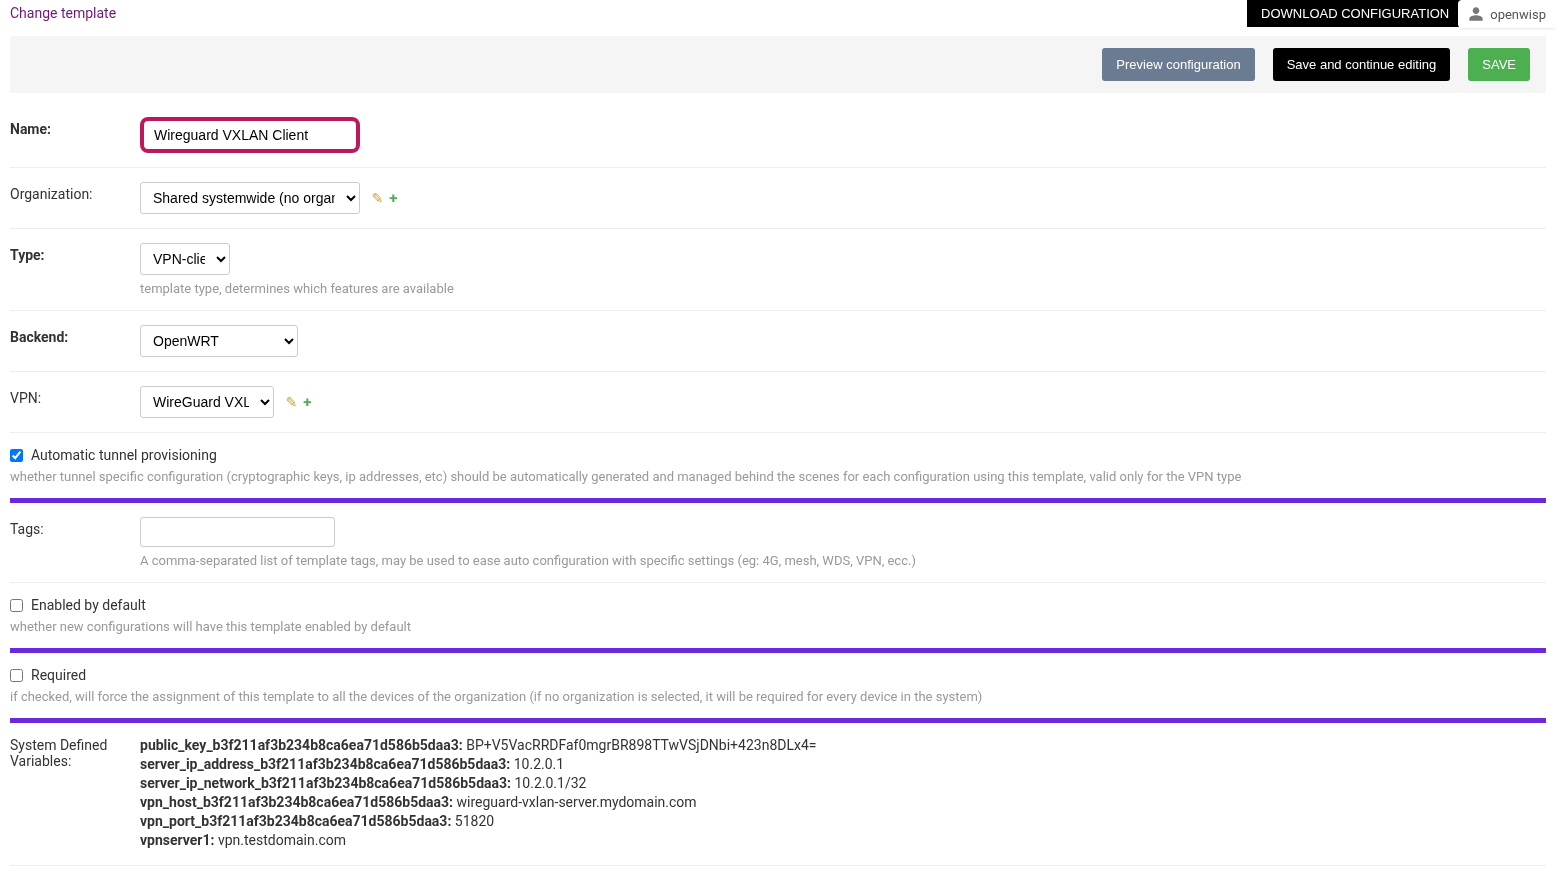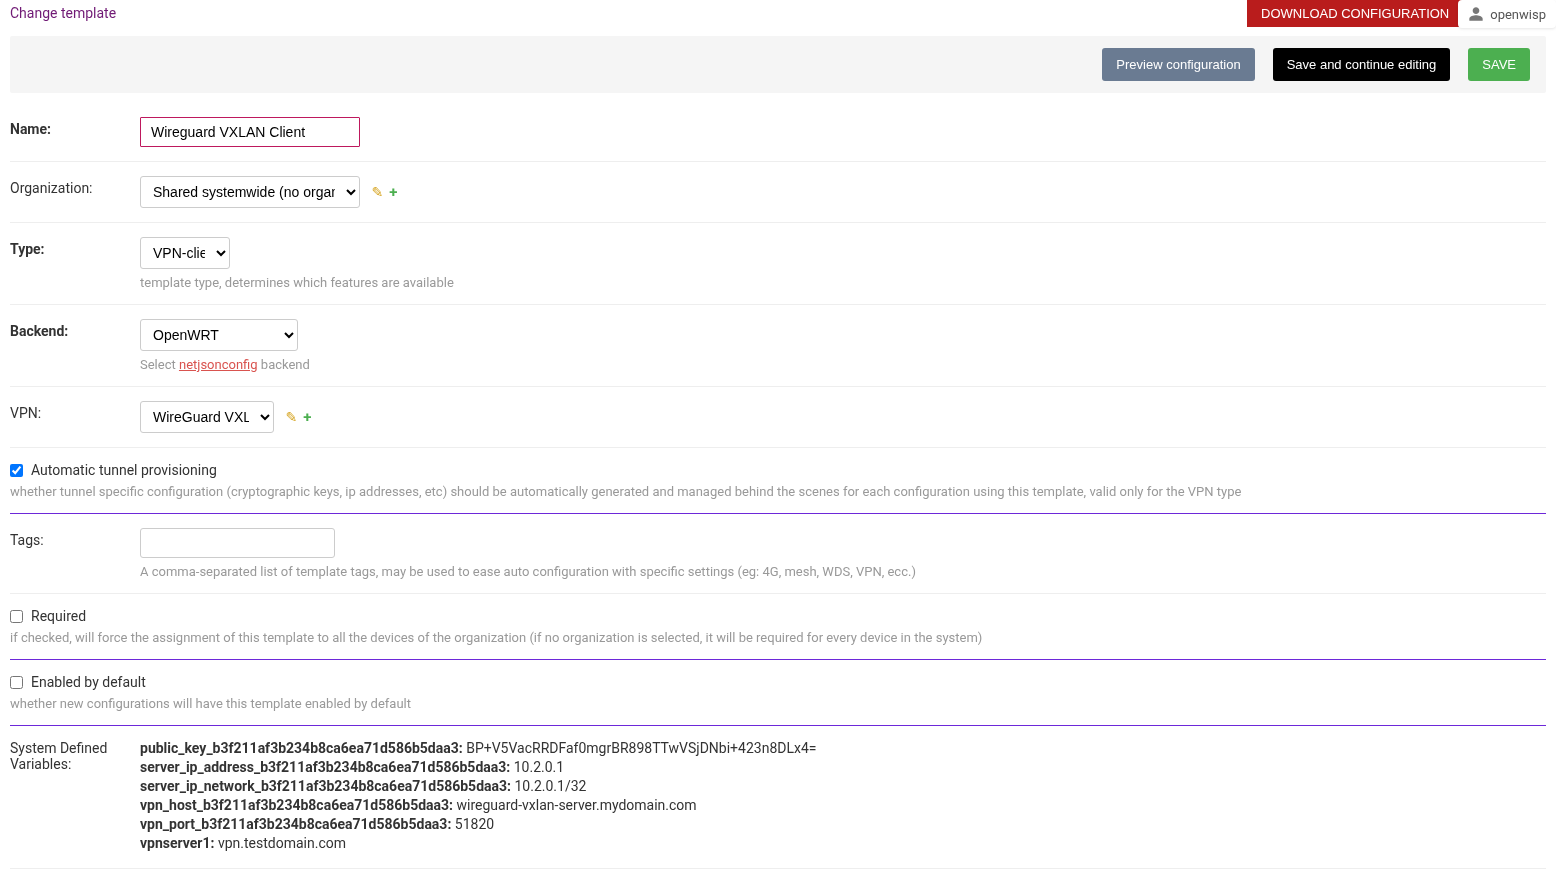--- a/index.html
+++ b/index.html
@@ -27,7 +27,7 @@
   align-items: flex-start;
 }
 .download-btn {
-  background: #b91c1c;
+  background: #000000;
   color: #fff;
   border: none;
   padding: 6px 14px;

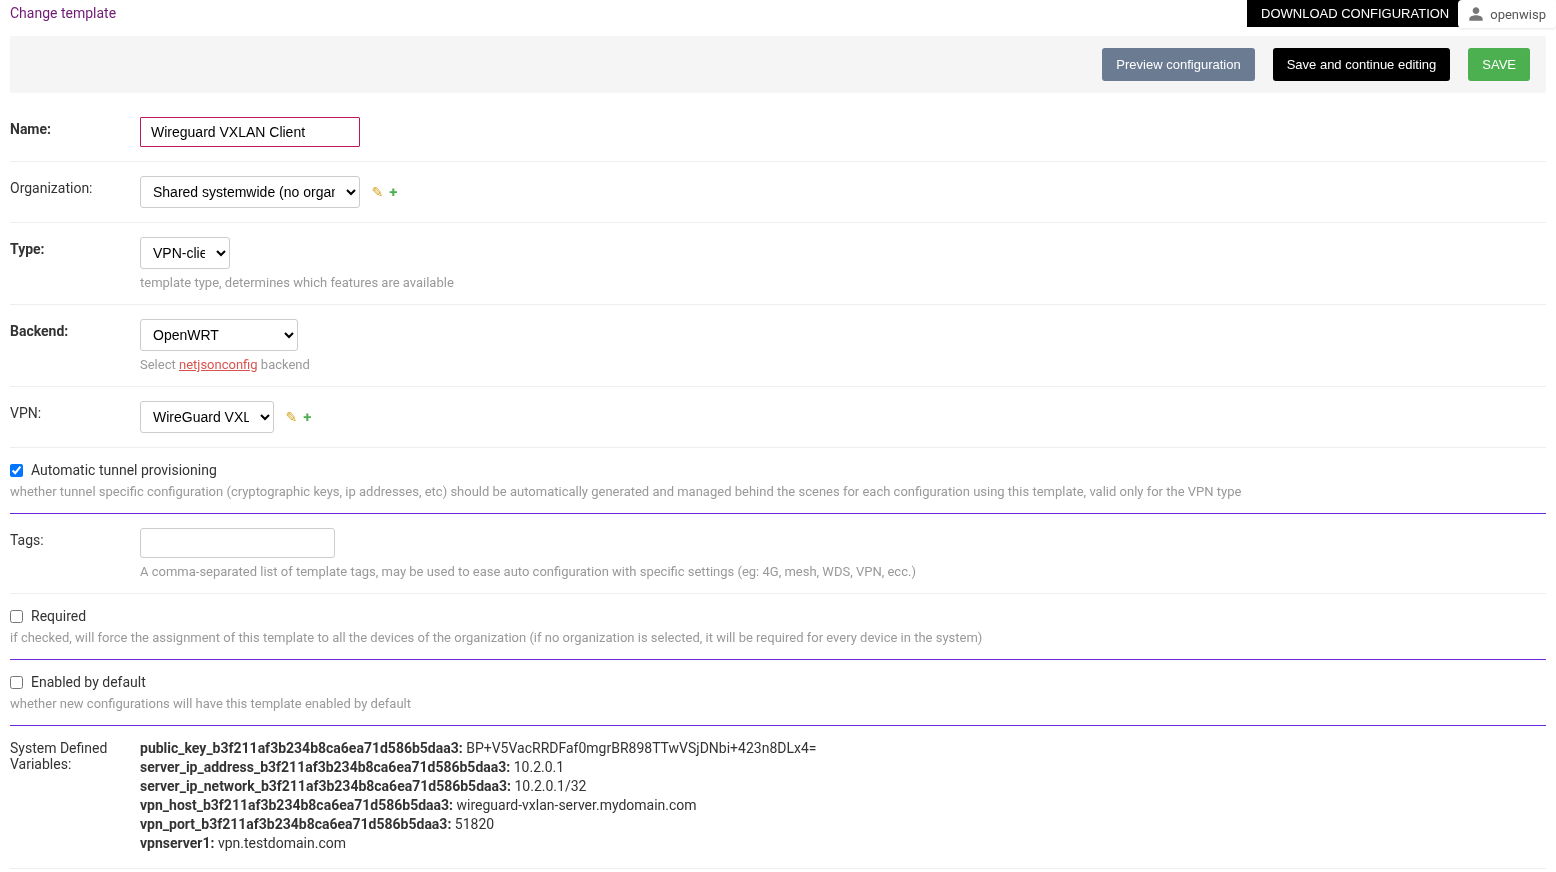--- a/index.html
+++ b/index.html
@@ -91,9 +91,9 @@
 .form-label.bold { font-weight: 700; }
 .form-field { flex: 1; }
 .text-input {
-  border: 1px solid #be185d;
+  border: 4px solid #be185d;
   padding: 6px 10px;
-  border-radius: 1px;
+  border-radius: 8px;
   font-size: 14px;
   width: 220px;
 }

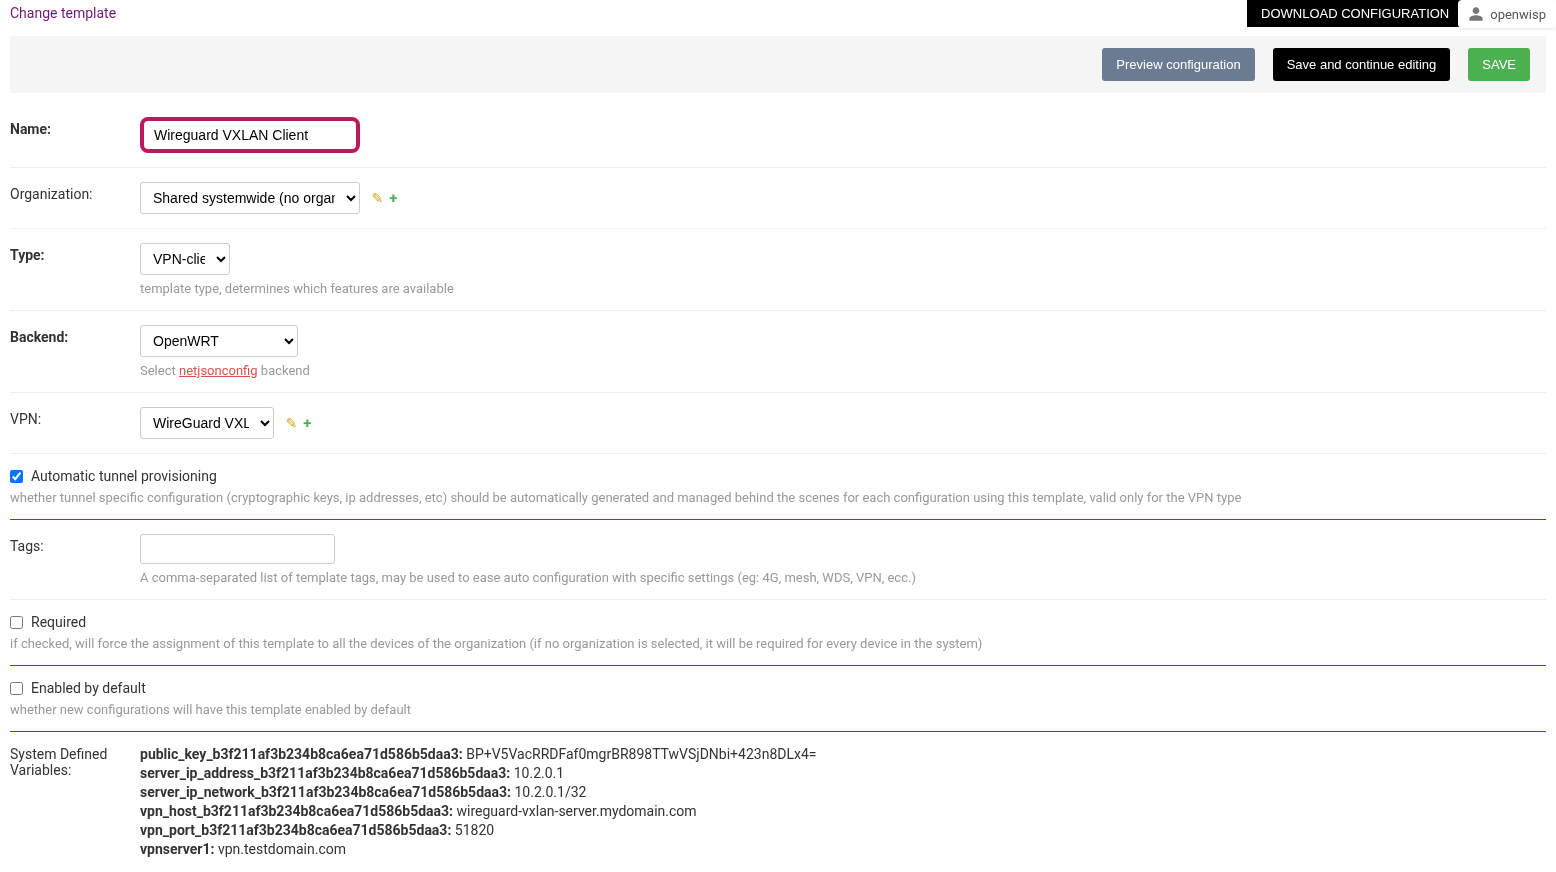--- a/index.html
+++ b/index.html
@@ -190,9 +190,6 @@
       <select class="select-input" style="width:158px">
         <option>OpenWRT</option>
       </select>
-      <div class="help-text">
-        <span>Select </span><a href="#">netjsonconfig</a><span> backend</span>
-      </div>
     </div>
   </div>
 

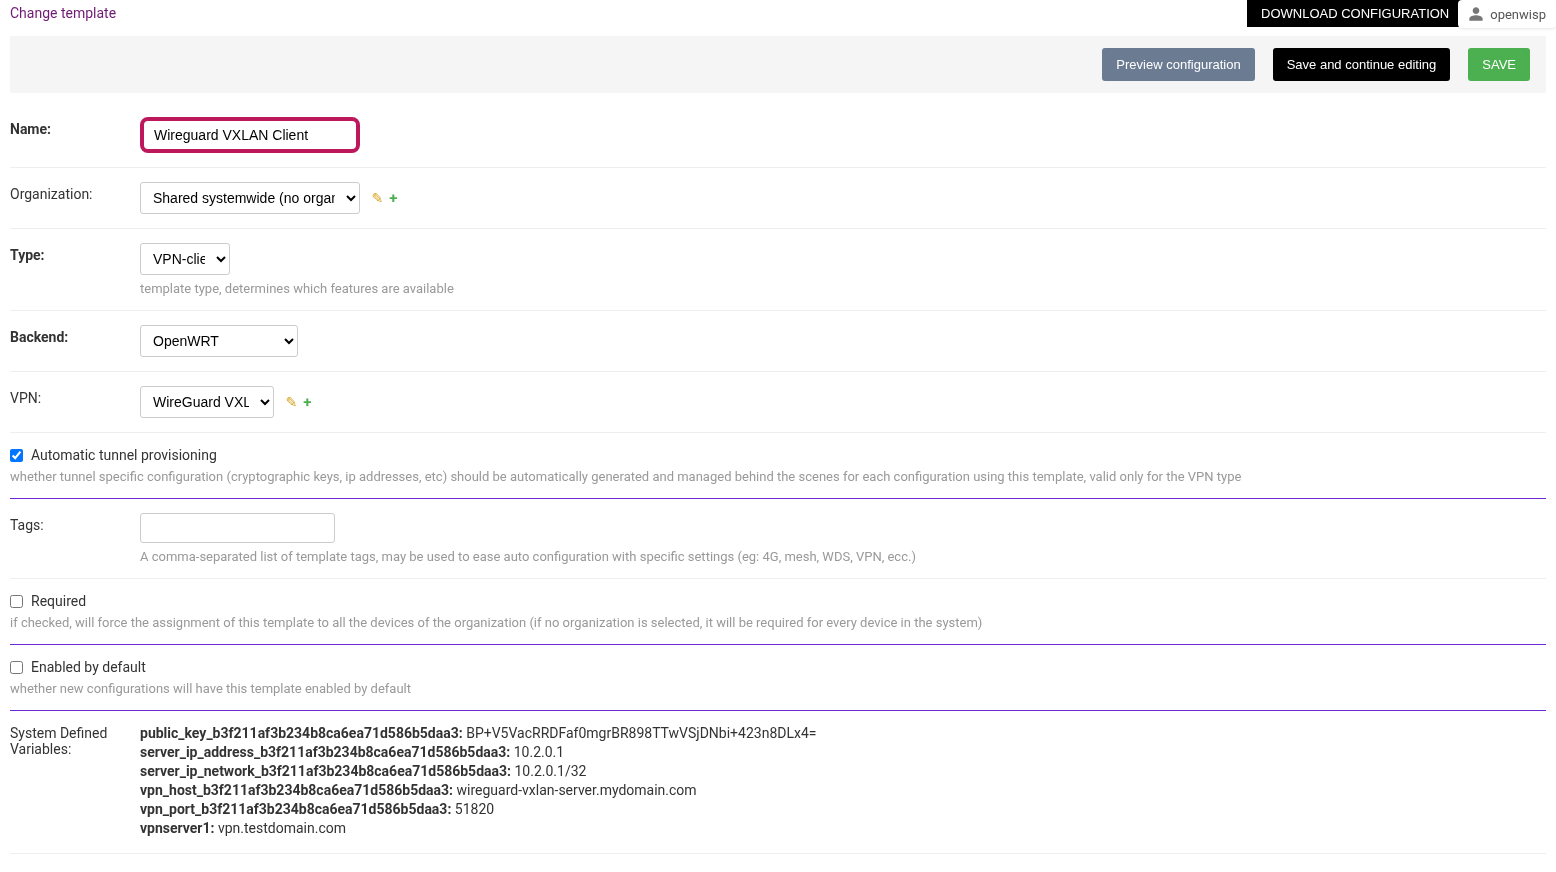--- a/index.html
+++ b/index.html
@@ -113,7 +113,7 @@
 .inline-icons { display: inline-flex; align-items: center; gap: 6px; margin-left: 8px; }
 .icon-pencil { color: #d4a017; font-size: 14px; cursor: pointer; }
 .icon-plus { color: #4caf50; font-size: 15px; cursor: pointer; font-weight: bold; }
-.checkbox-row { border-bottom: 1px solid #6d28d9; padding: 14px 0; }
+.checkbox-row { border-bottom: 5px solid #6d28d9; padding: 14px 0; }
 .checkbox-line { display: flex; align-items: center; gap: 8px; }
 .checkbox-line label { color: #333; }
 .checkbox-help { color: #999; font-size: 13px; margin-top: 6px; }

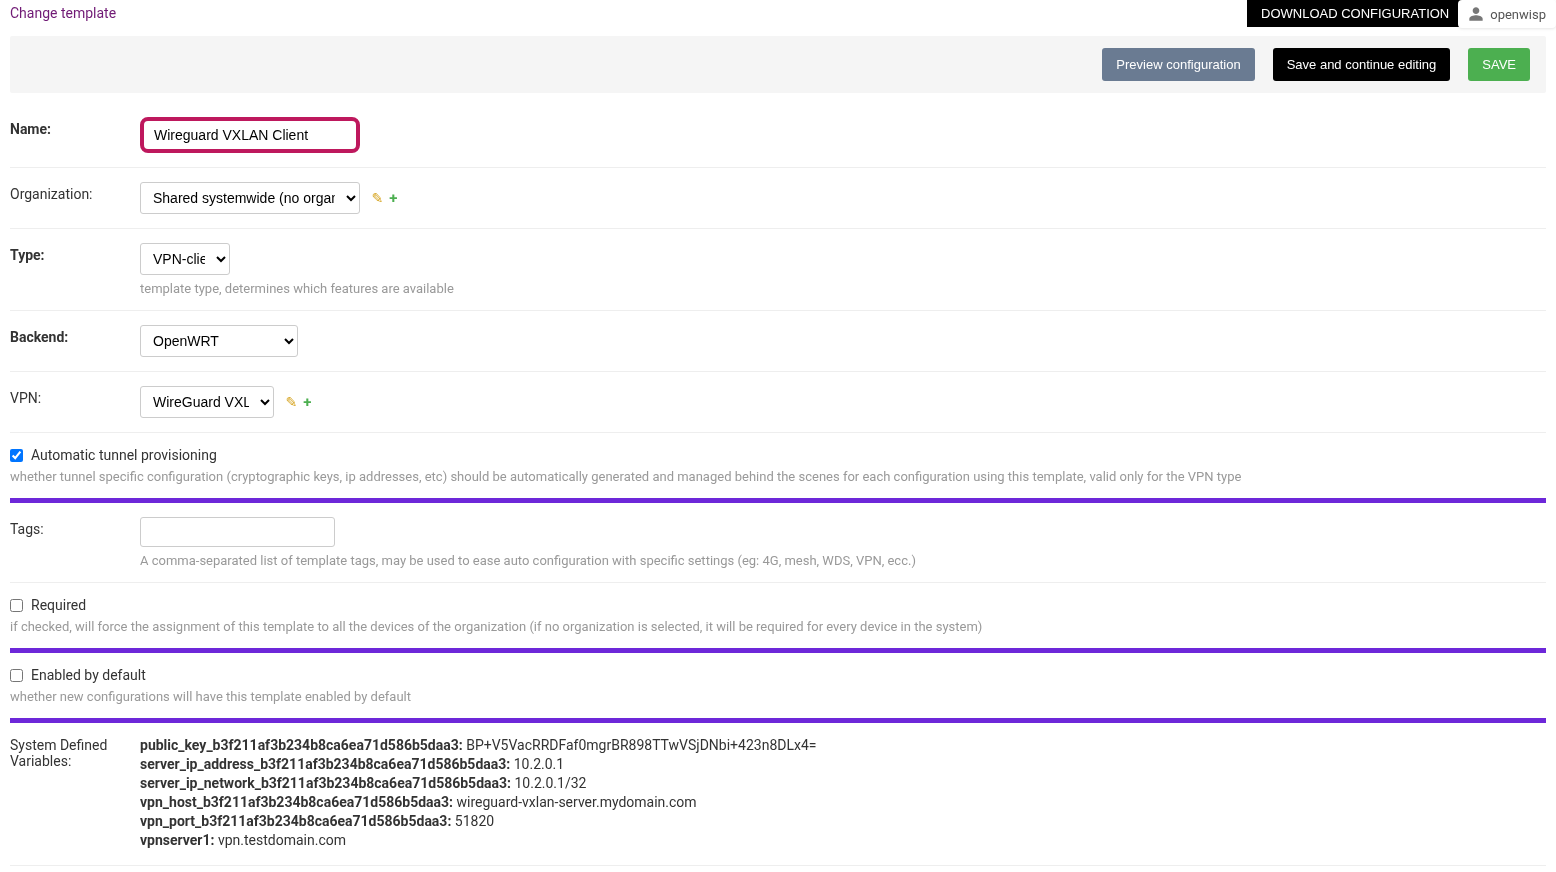--- a/index.html
+++ b/index.html
@@ -225,17 +225,17 @@
   <div class="checkbox-row">
     <div class="checkbox-line">
       <input type="checkbox" style="">
-      <label>Required</label>
-    </div>
-    <div class="checkbox-help">if checked, will force the assignment of this template to all the devices of the organization (if no organization is selected, it will be required for every device in the system)</div>
+      <label>Enabled by default</label>
+    </div>
+    <div class="checkbox-help">whether new configurations will have this template enabled by default</div>
   </div>
 
   <div class="checkbox-row">
     <div class="checkbox-line">
       <input type="checkbox" style="">
-      <label>Enabled by default</label>
-    </div>
-    <div class="checkbox-help">whether new configurations will have this template enabled by default</div>
+      <label>Required</label>
+    </div>
+    <div class="checkbox-help">if checked, will force the assignment of this template to all the devices of the organization (if no organization is selected, it will be required for every device in the system)</div>
   </div>
 
   <div class="sysvars-row">

